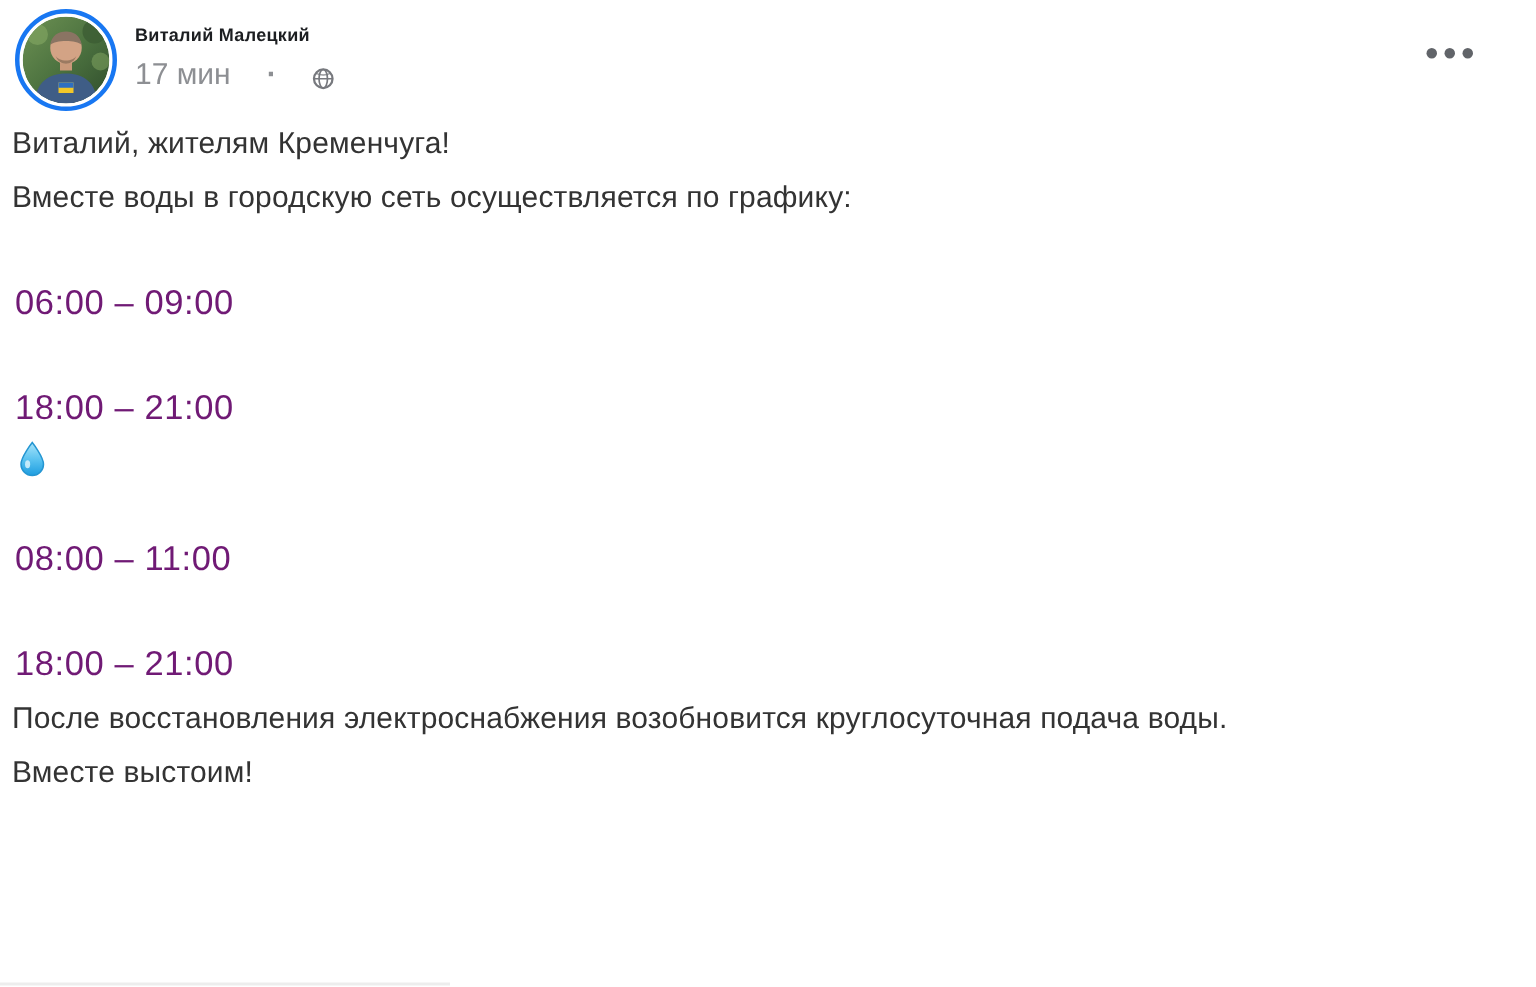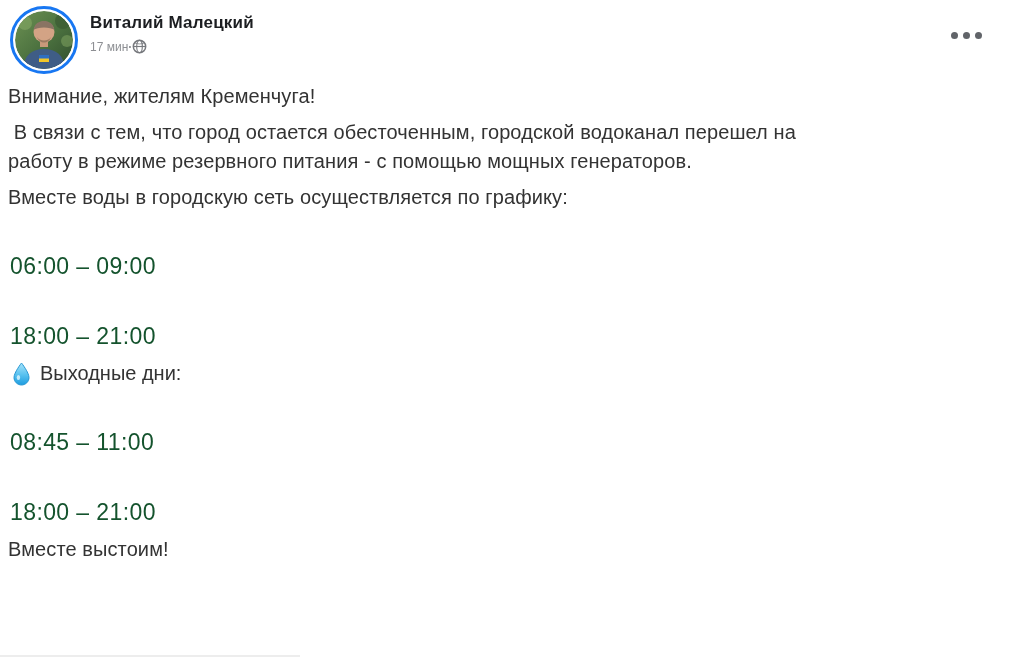--- a/index.html
+++ b/index.html
@@ -31,7 +31,7 @@
   .avatar-wrap svg { display: block; width: 58px; height: 58px; border-radius: 50%; }
   .header-meta { margin-left: 12px; padding-top: 4px; }
   .author-name {
-    font-size: 17px;
+    font-size: 12px;
     font-weight: bold;
     color: #1c1e21;
     letter-spacing: 0.2px;

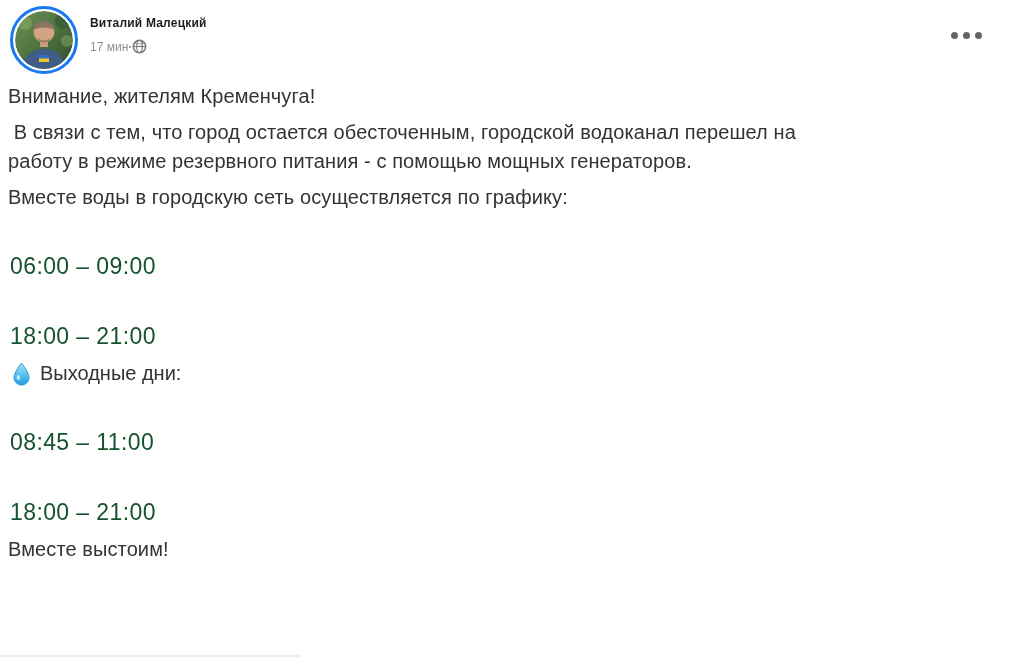--- a/index.html
+++ b/index.html
@@ -42,10 +42,10 @@
   .sub-row {
     display: flex;
     align-items: center;
-    gap: 0;
+    gap: 24px;
     margin-top: 3px;
     color: #8d8f93;
-    font-size: 12px;
+    font-size: 20px;
   }
   .sub-row .sep { color: #8d8f93; font-weight: bold; }
   .globe { width: 15px; height: 15px; display: inline-block; }

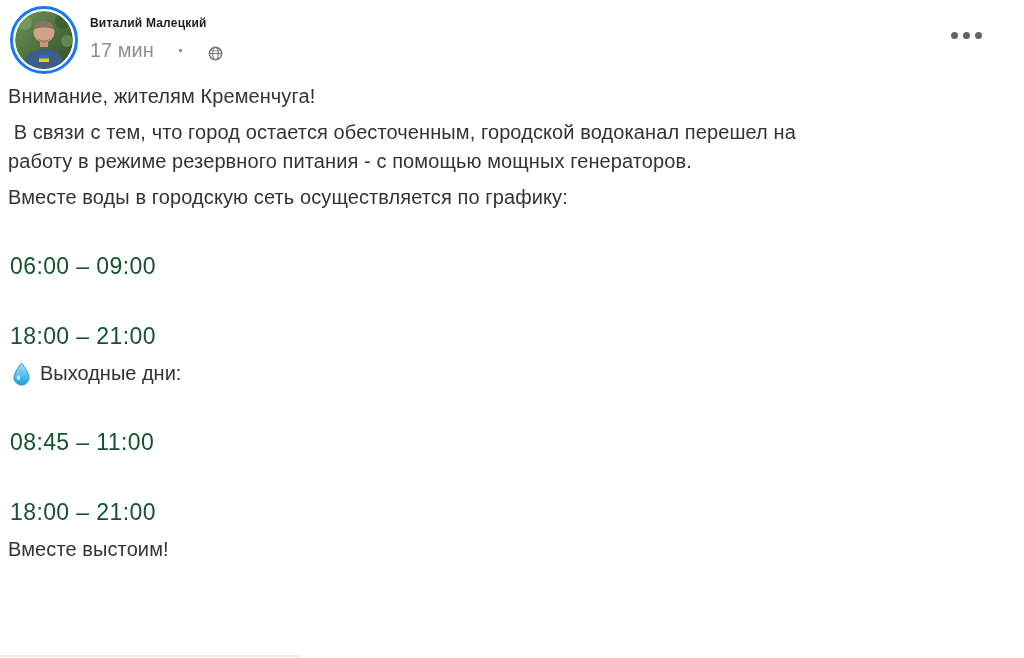--- a/index.html
+++ b/index.html
@@ -167,7 +167,7 @@
   </div>
 
   <div class="post-body">
-    <p class="para">Внимание, жителям Кременчуга!</p>
+    <p class="para">Виталий, жителям Кременчуга!</p>
     <p class="para"> В связи с тем, что город остается обесточенным, городской водоканал перешел на
 работу в режиме резервного питания - с помощью мощных генераторов.</p>
     <p class="para tight">Вместе воды в городскую сеть осуществляется по графику:</p>

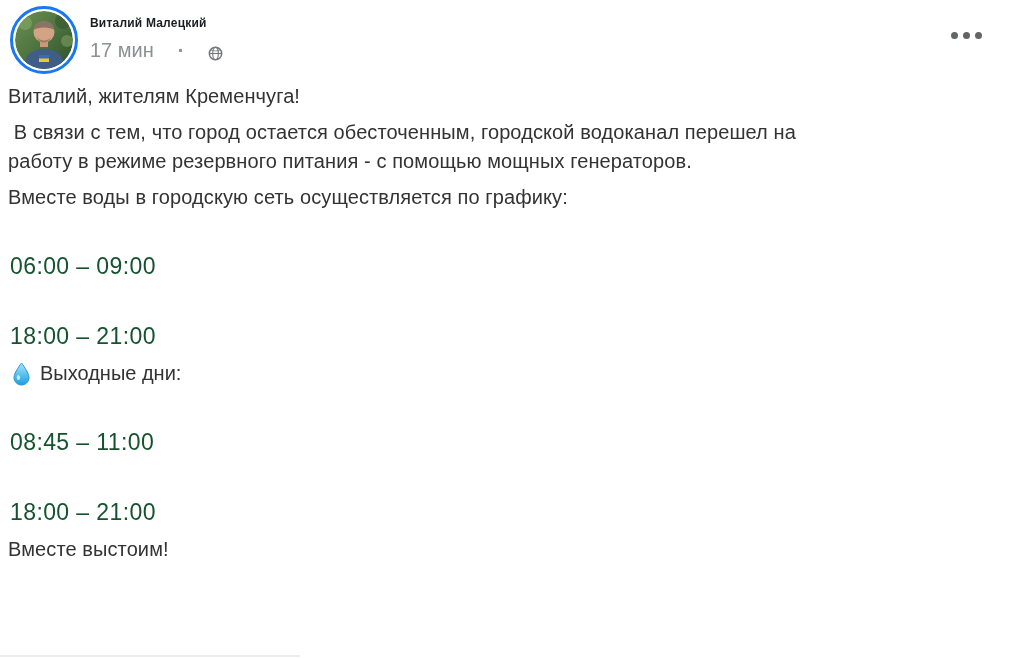--- a/index.html
+++ b/index.html
@@ -168,8 +168,6 @@
 
   <div class="post-body">
     <p class="para">Виталий, жителям Кременчуга!</p>
-    <p class="para"> В связи с тем, что город остается обесточенным, городской водоканал перешел на
-работу в режиме резервного питания - с помощью мощных генераторов.</p>
     <p class="para tight">Вместе воды в городскую сеть осуществляется по графику:</p>
 
     <div class="sched">

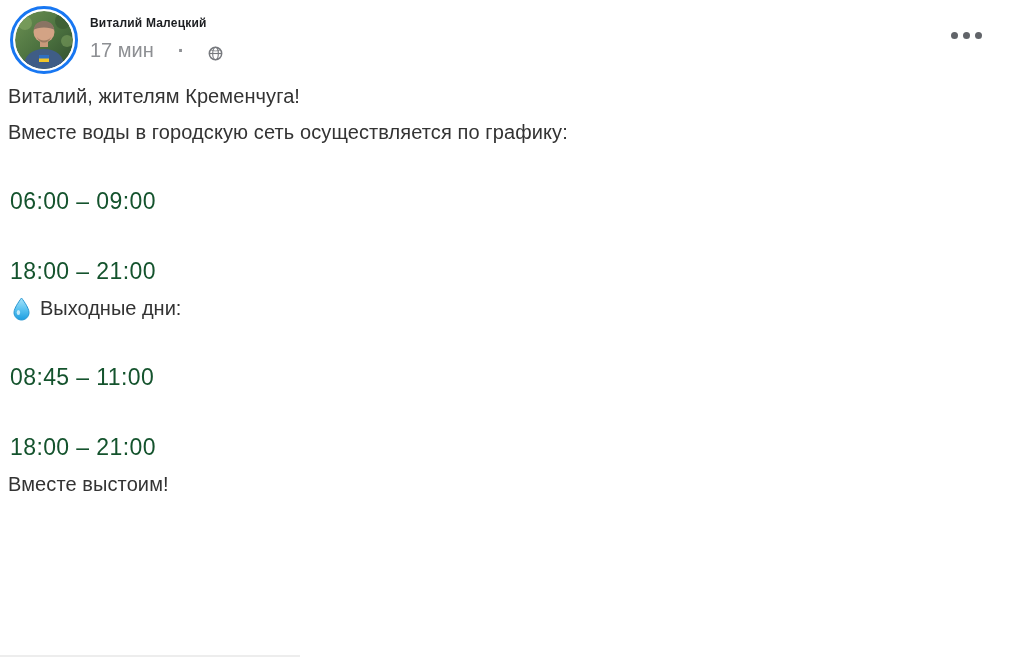--- a/index.html
+++ b/index.html
@@ -90,7 +90,7 @@
   .sched-time {
     font-size: 23px;
     line-height: 31px;
-    color: #14532d;
+    color: #701a75;
     letter-spacing: 0.4px;
     margin-left: -2px;
     margin-top: 39px;

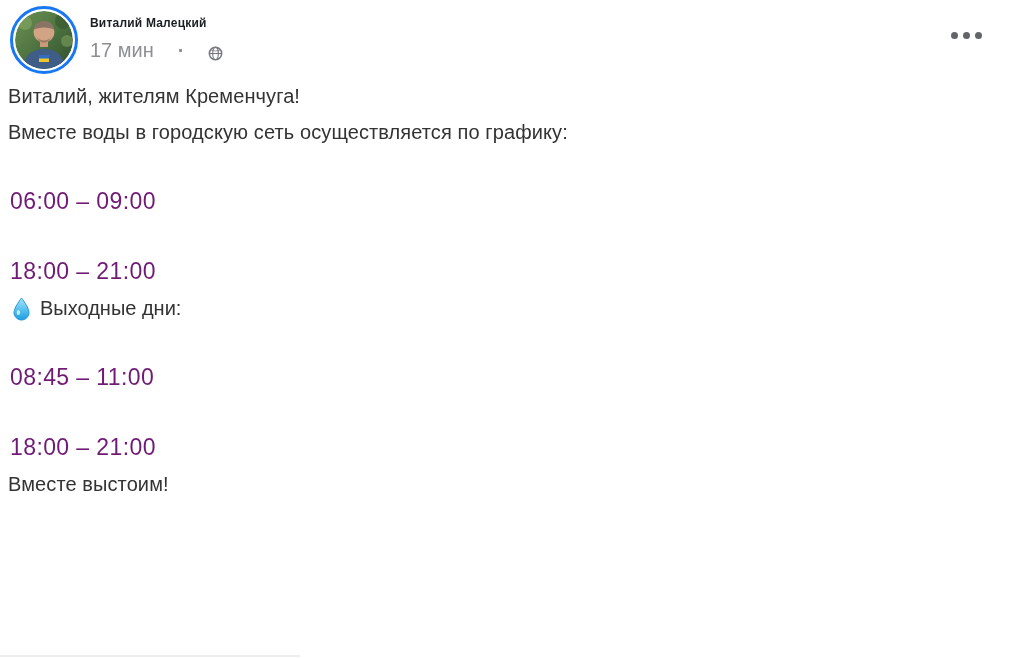--- a/index.html
+++ b/index.html
@@ -188,7 +188,6 @@
           <path d="M9.5 1 C9.5 1 2 10.5 2 15.5 C2 19.6 5.4 23 9.5 23 C13.6 23 17 19.6 17 15.5 C17 10.5 9.5 1 9.5 1 Z" fill="url(#dg2)" stroke="#2596d2" stroke-width="1"></path>
           <ellipse cx="6.4" cy="15.5" rx="1.7" ry="2.6" fill="#d9f3fd" opacity="0.85"></ellipse>
         </svg>
-        <span>Выходные дни:</span>
       </div>
       <div class="sched-time">08:45 – 11:00</div>
       <div class="sched-time">18:00 – 21:00</div>

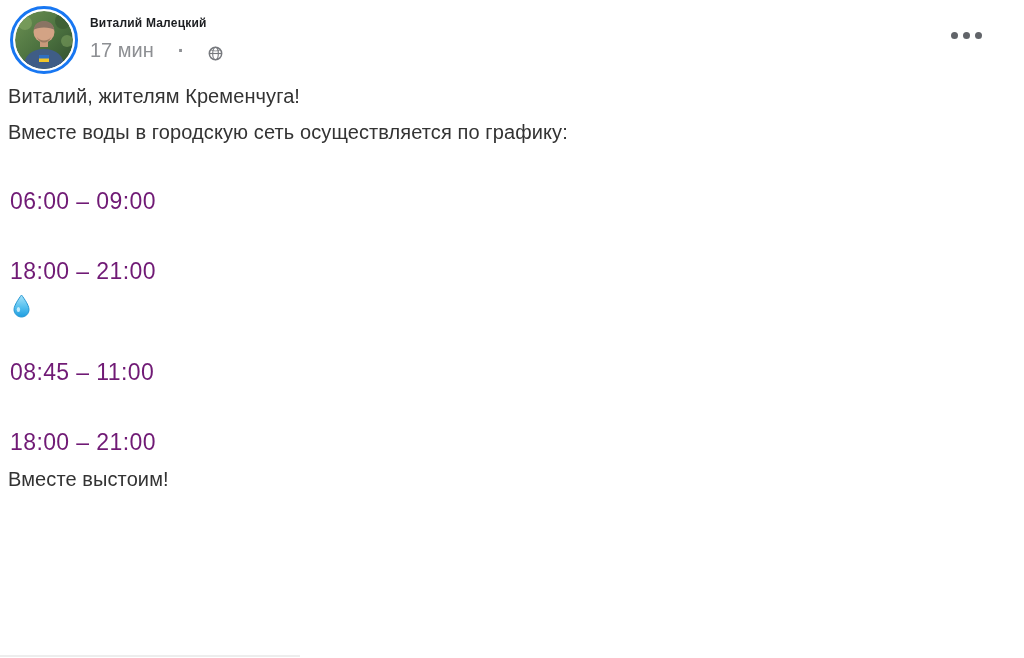--- a/index.html
+++ b/index.html
@@ -189,7 +189,7 @@
           <ellipse cx="6.4" cy="15.5" rx="1.7" ry="2.6" fill="#d9f3fd" opacity="0.85"></ellipse>
         </svg>
       </div>
-      <div class="sched-time">08:45 – 11:00</div>
+      <div class="sched-time">08:00 – 11:00</div>
       <div class="sched-time">18:00 – 21:00</div>
     </div>
 

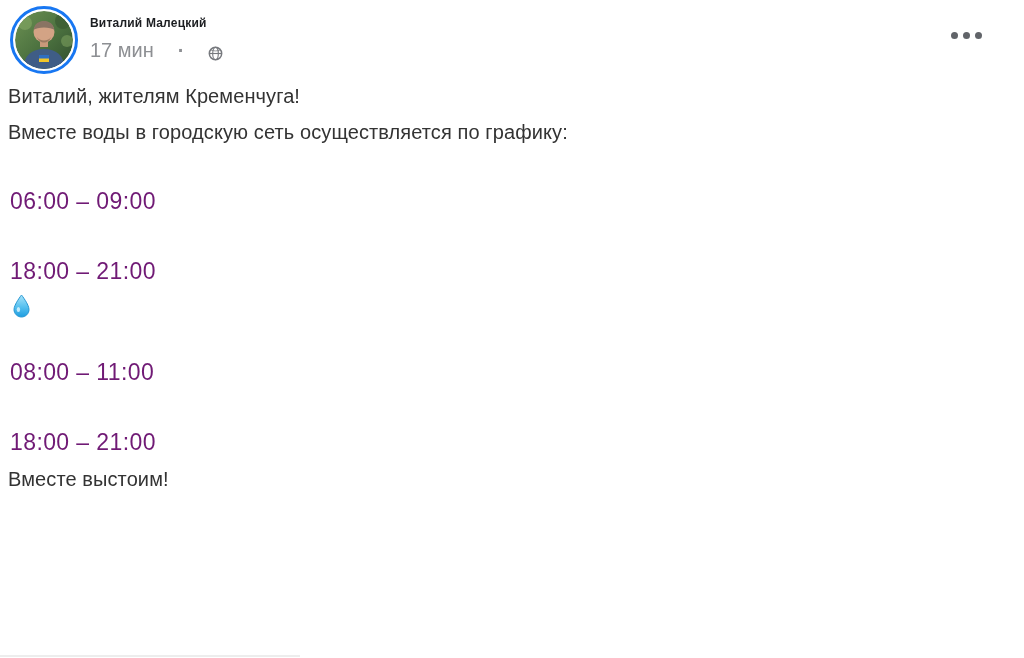--- a/index.html
+++ b/index.html
@@ -193,6 +193,7 @@
       <div class="sched-time">18:00 – 21:00</div>
     </div>
 
+    <p class="para">После восстановления электроснабжения возобновится круглосуточная подача воды.</p>
     <p class="para closing">Вместе выстоим!</p>
   </div>
 

